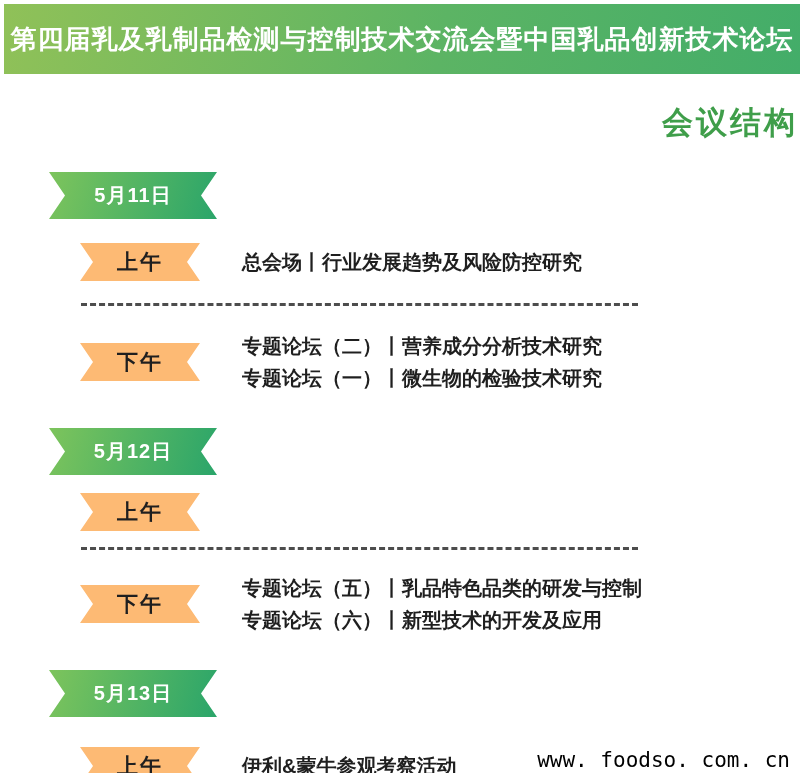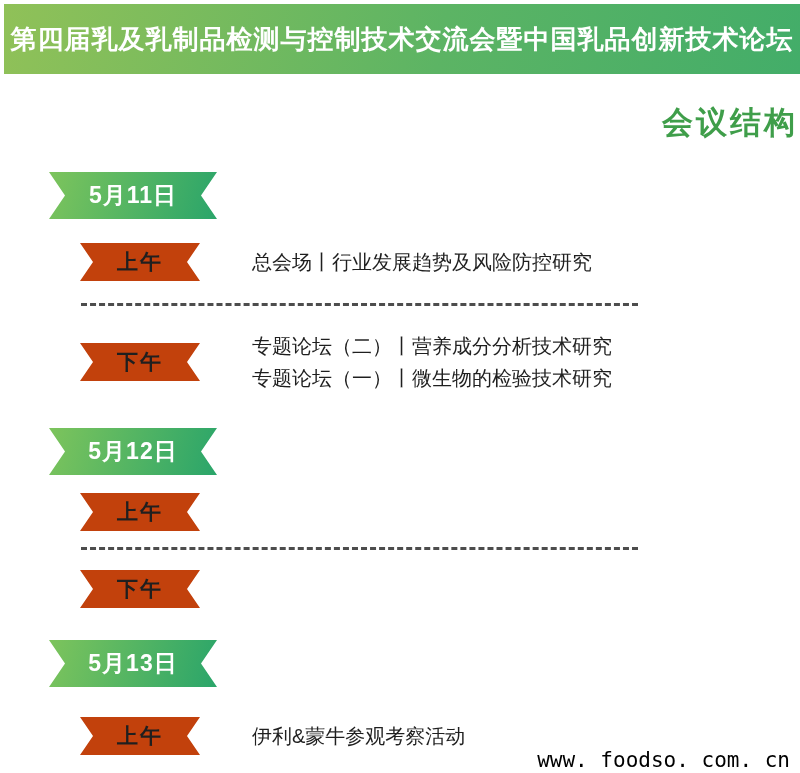--- a/index.html
+++ b/index.html
@@ -20,7 +20,7 @@
   .date-ribbon {
     margin-left:43px; width:168px; height:47px;
     display:flex; align-items:center; justify-content:center;
-    color:#ffffff; font-size:23px; font-weight:bold; letter-spacing:1px;
+    color:#ffffff; font-size:20px; font-weight:bold; letter-spacing:1px;
     background:linear-gradient(105deg,#7dc45c,#2aa56a);
     clip-path:polygon(0 0,100% 0,calc(100% - 16px) 50%,100% 100%,0 100%,16px 50%);
   }

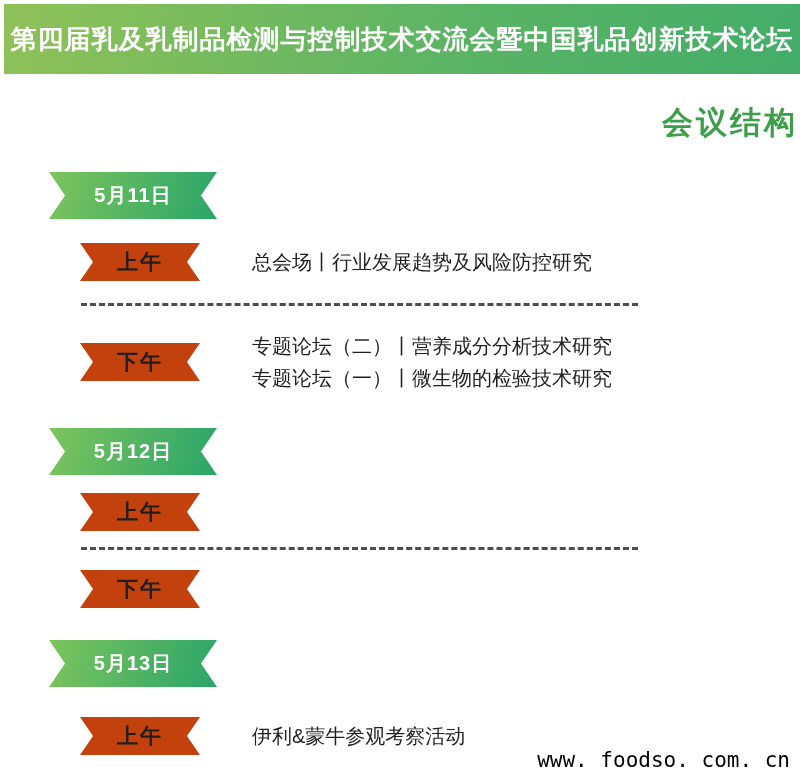--- a/index.html
+++ b/index.html
@@ -28,7 +28,7 @@
   .time-badge {
     flex:0 0 120px; height:38px;
     display:flex; align-items:center; justify-content:center;
-    background:#c2410c; color:#1f1f1f; font-size:21px; font-weight:bold; letter-spacing:2px;
+    background:#fdba74; color:#1f1f1f; font-size:21px; font-weight:bold; letter-spacing:2px;
     clip-path:polygon(0 0,100% 0,calc(100% - 13px) 50%,100% 100%,0 100%,13px 50%);
   }
   .slot-lines { margin-left:48px; color:#1f1f1f; font-size:20px; font-weight:normal; line-height:28px; }

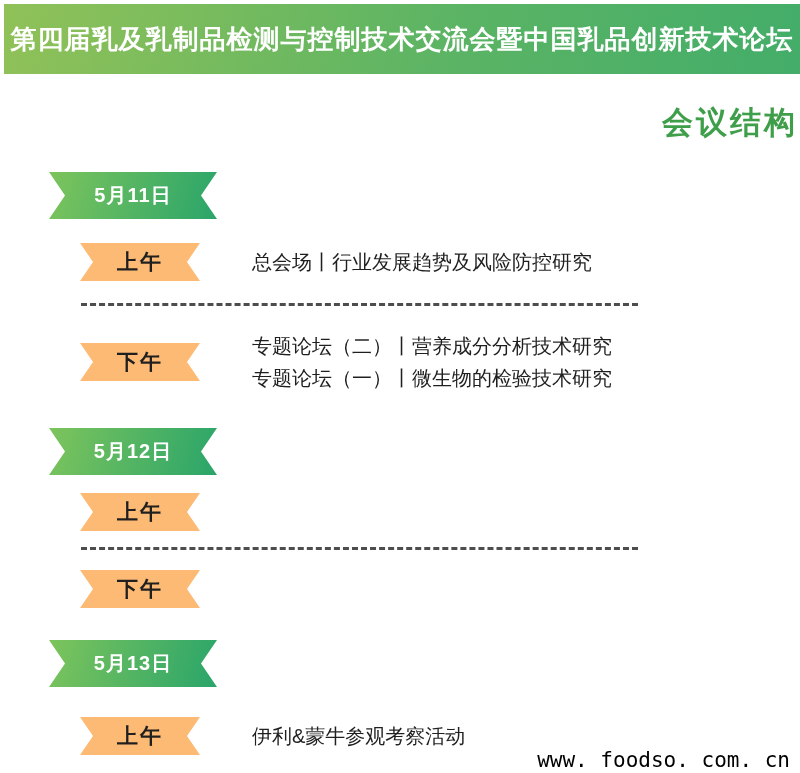--- a/index.html
+++ b/index.html
@@ -31,7 +31,7 @@
     background:#fdba74; color:#1f1f1f; font-size:21px; font-weight:bold; letter-spacing:2px;
     clip-path:polygon(0 0,100% 0,calc(100% - 13px) 50%,100% 100%,0 100%,13px 50%);
   }
-  .slot-lines { margin-left:48px; color:#1f1f1f; font-size:20px; font-weight:normal; line-height:28px; }
+  .slot-lines { margin-left:38px; color:#1f1f1f; font-size:20px; font-weight:bold; line-height:28px; }
   .divider { margin-left:75px; width:557px; border-top:3px dashed #4d4d4d; }
   .mt24 { margin-top:24px; } .mt26 { margin-top:26px; } .mt28 { margin-top:28px; }
   .mt22 { margin-top:22px; } .mt20 { margin-top:20px; } .mt16 { margin-top:16px; } .mt14 { margin-top:14px; }

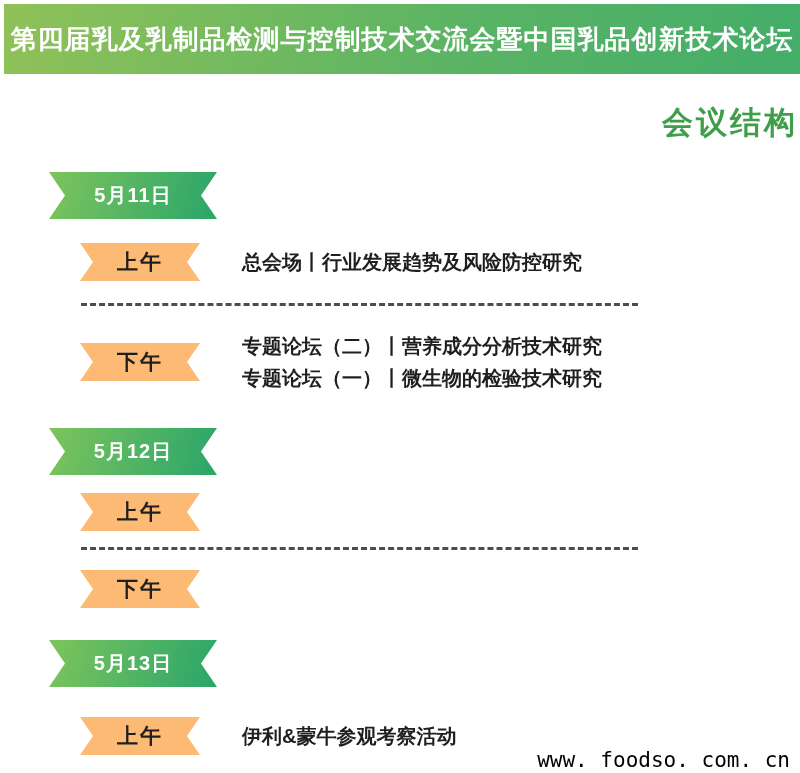--- a/index.html
+++ b/index.html
@@ -93,6 +93,10 @@
     <div class="time-badge">
       <span>下午</span>
     </div>
+    <div class="slot-lines">
+      <div>专题论坛（五）丨乳品特色品类的研发与控制</div>
+      <div>专题论坛（六）丨新型技术的开发及应用</div>
+    </div>
   </div>
 </section>
 

